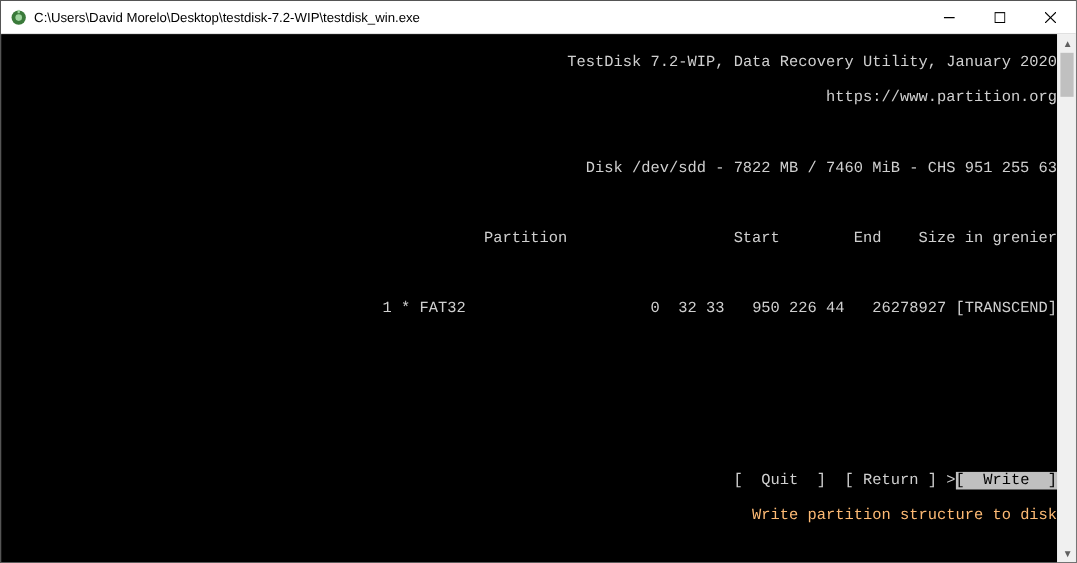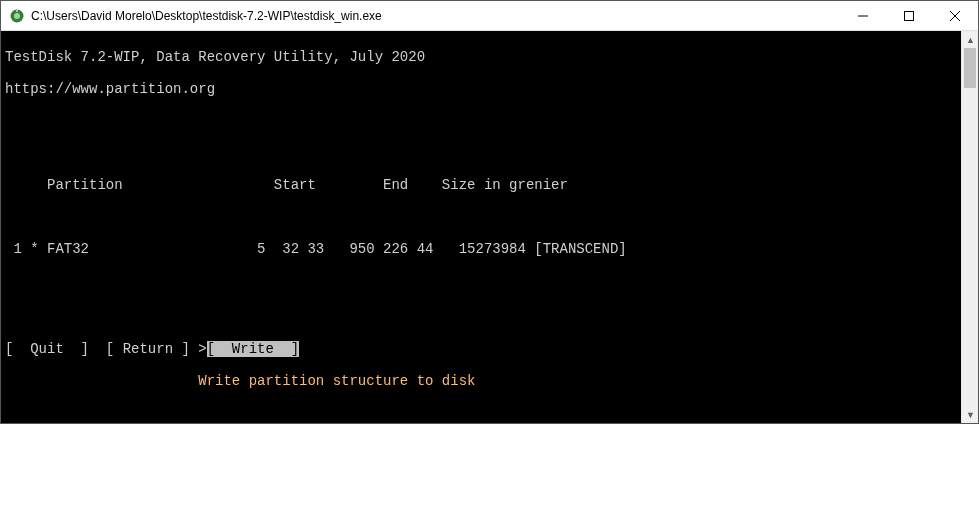--- a/index.html
+++ b/index.html
@@ -11,10 +11,11 @@
     overflow: hidden;
   }
   .window {
-    width: 979px; height: 424px;
+    width: 979px; height: 512px;
     border: 1px solid #555;
     display: flex; flex-direction: column;
     background: #fff;
+    text-align: right;
   }
   .titlebar {
     height: 30px;

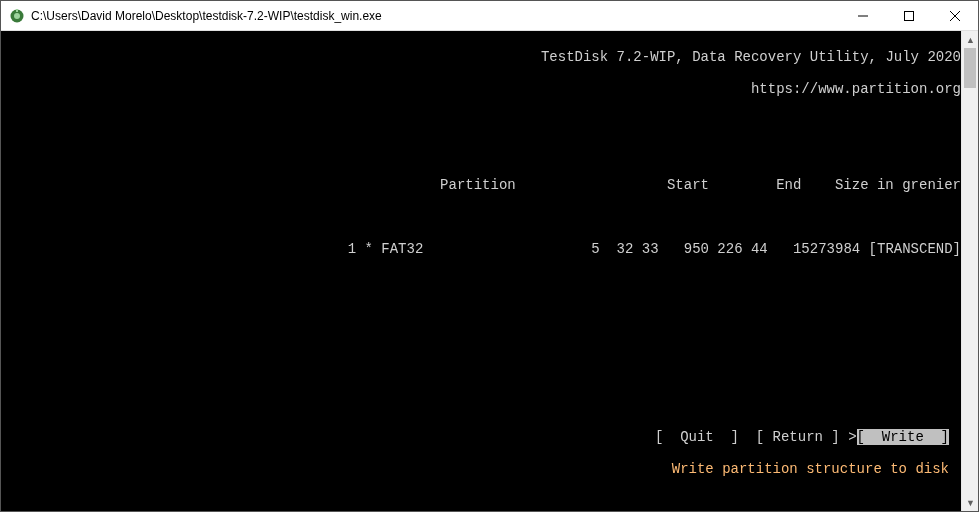--- a/index.html
+++ b/index.html
@@ -129,7 +129,7 @@
 
   <div class="client">
     <div class="terminal">
-<div class="term-line">TestDisk 7.2-WIP, Data Recovery Utility, July 2020</div>
+<div class="term-line">TestDisk 7.2-WIP, Data Recovery Utility, January 2020</div>
 <div class="term-line">https://www.partition.org</div>
 <div class="term-line"></div>
 <div class="term-line"></div>

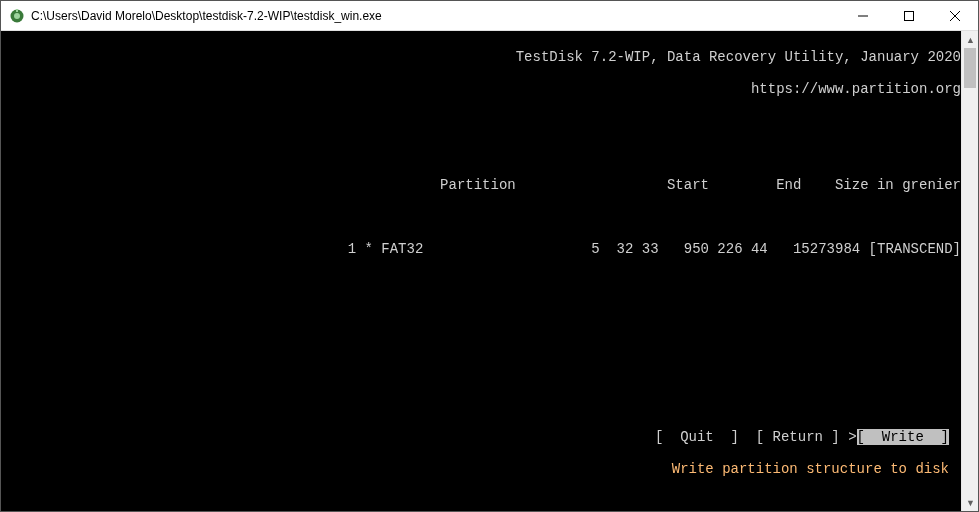--- a/index.html
+++ b/index.html
@@ -132,6 +132,7 @@
 <div class="term-line">TestDisk 7.2-WIP, Data Recovery Utility, January 2020</div>
 <div class="term-line">https://www.partition.org</div>
 <div class="term-line"></div>
+<div class="term-line">Disk /dev/sdd - 7822 MB / 7460 MiB - CHS 951 255 63</div>
 <div class="term-line"></div>
 <div class="term-line">     Partition                  Start        End    Size in grenier</div>
 <div class="term-line"></div>

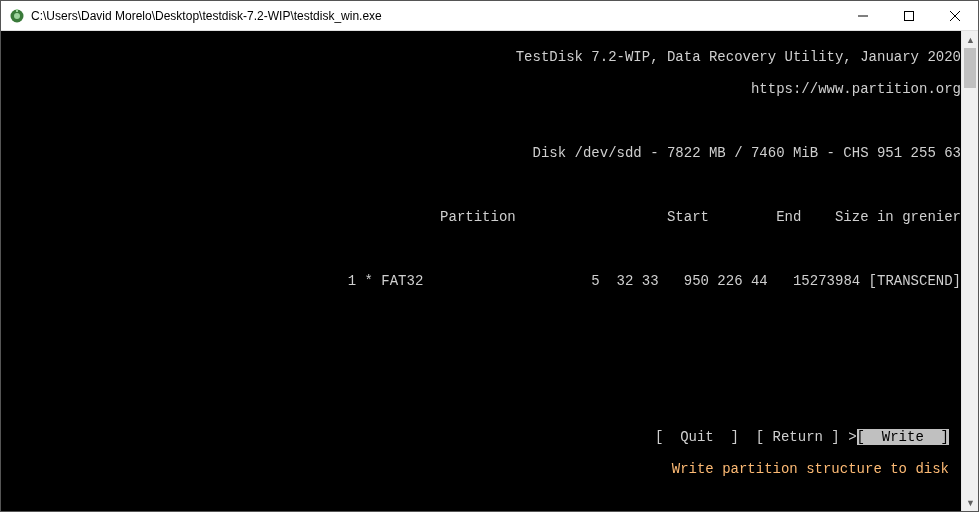--- a/index.html
+++ b/index.html
@@ -136,7 +136,7 @@
 <div class="term-line"></div>
 <div class="term-line">     Partition                  Start        End    Size in grenier</div>
 <div class="term-line"></div>
-<div class="term-line"> 1 * FAT32                    5  32 33   950 226 44   15273984 [TRANSCEND]</div>
+<div class="term-line"> 1 * FAT32                    0  32 33   950 226 44   26278927 [TRANSCEND]</div>
 
       <div class="bottom-area">
 <div class="menu-row"><span class="menu-item">[  Quit  ]</span>  <span class="menu-item">[ Return ]</span> <span>&gt;</span><span class="menu-sel">[  Write  ]</span></div>

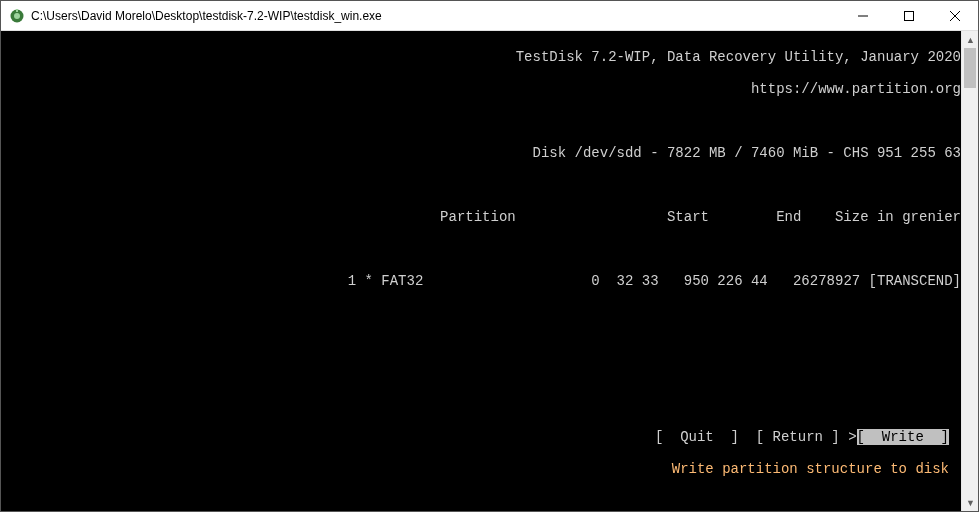--- a/index.html
+++ b/index.html
@@ -84,7 +84,7 @@
   .term-line { height:16px; }
   .bottom-area {
     position: absolute;
-    left: 4px; right: 12px; bottom: 2px;
+    left: 4px; right: 0; bottom: 2px;
   }
   .menu-row { height:16px; }
   .hint-row { height:16px; color:#fdba74; }

